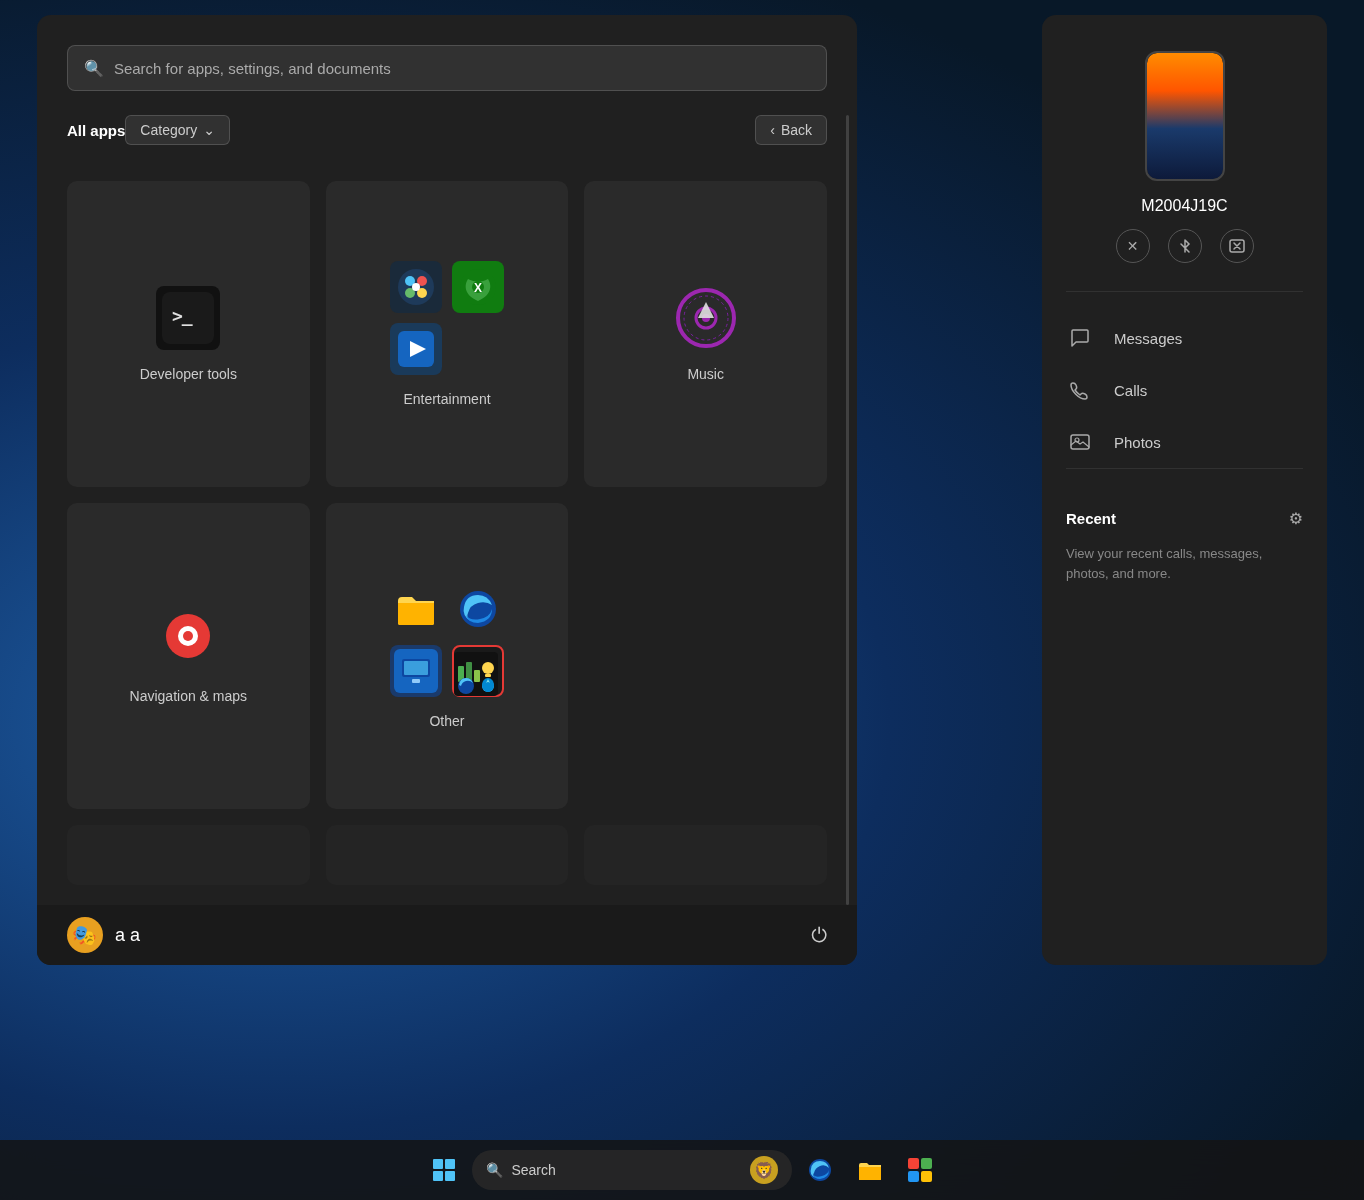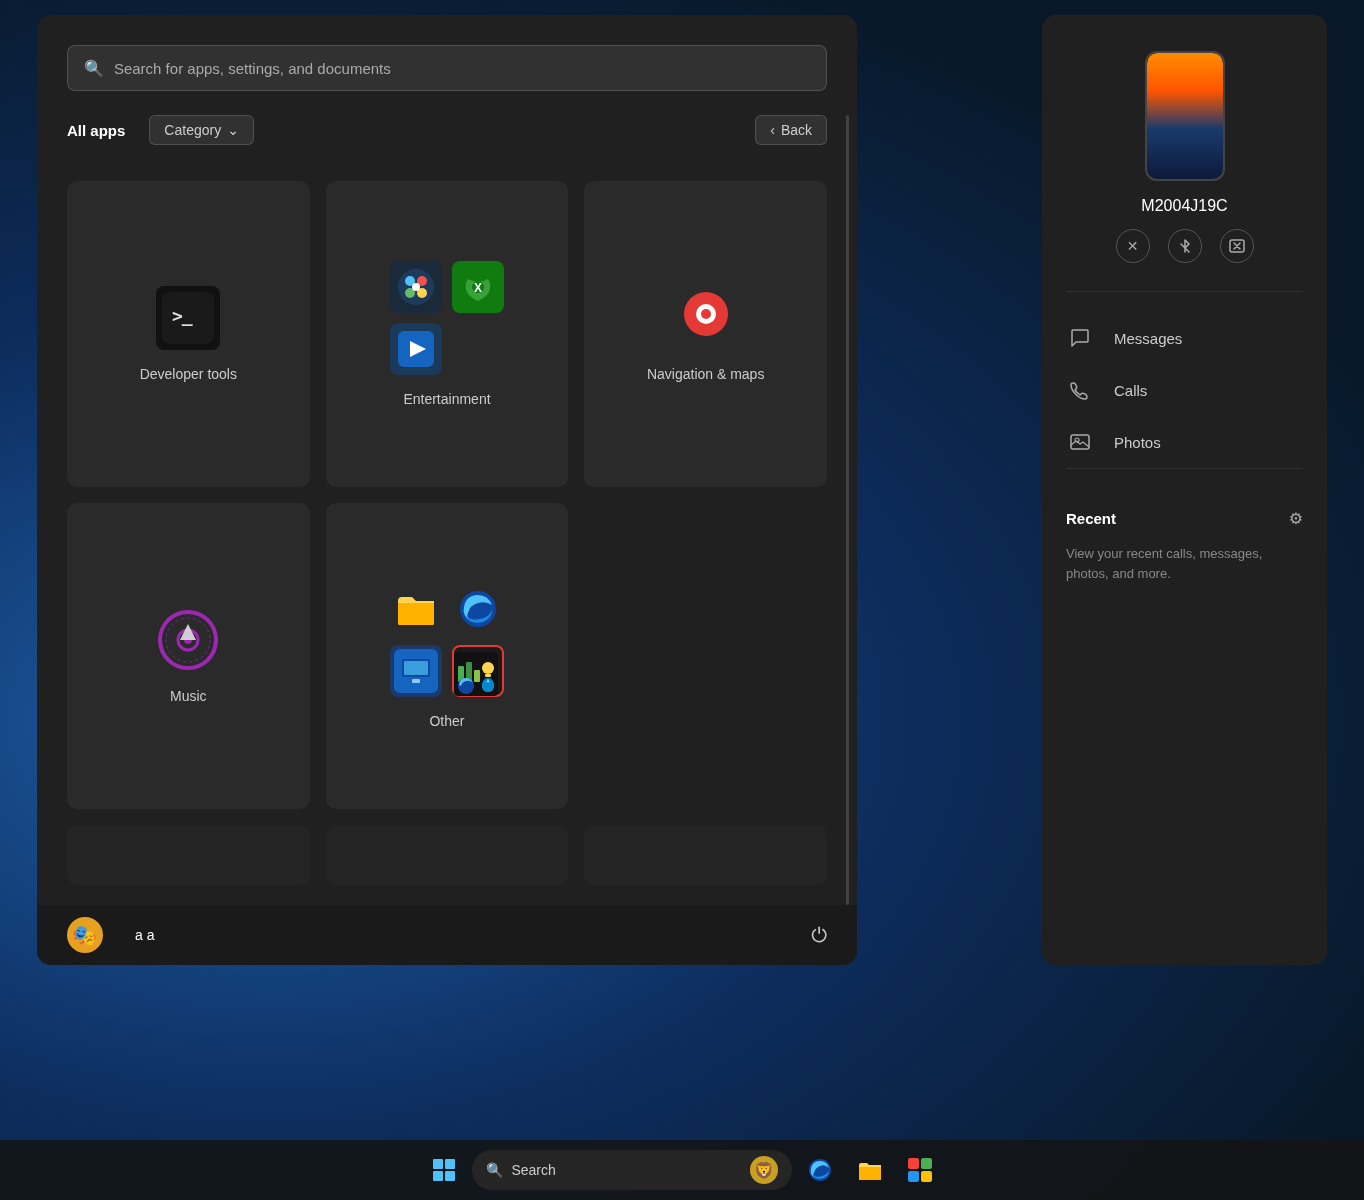--- a/index.html
+++ b/index.html
@@ -121,7 +121,7 @@
     .filter-row {
       display: flex;
       align-items: center;
-      gap: 24px;
+      gap: 0;
       margin-bottom: 36px;
     }
     .all-apps-label {

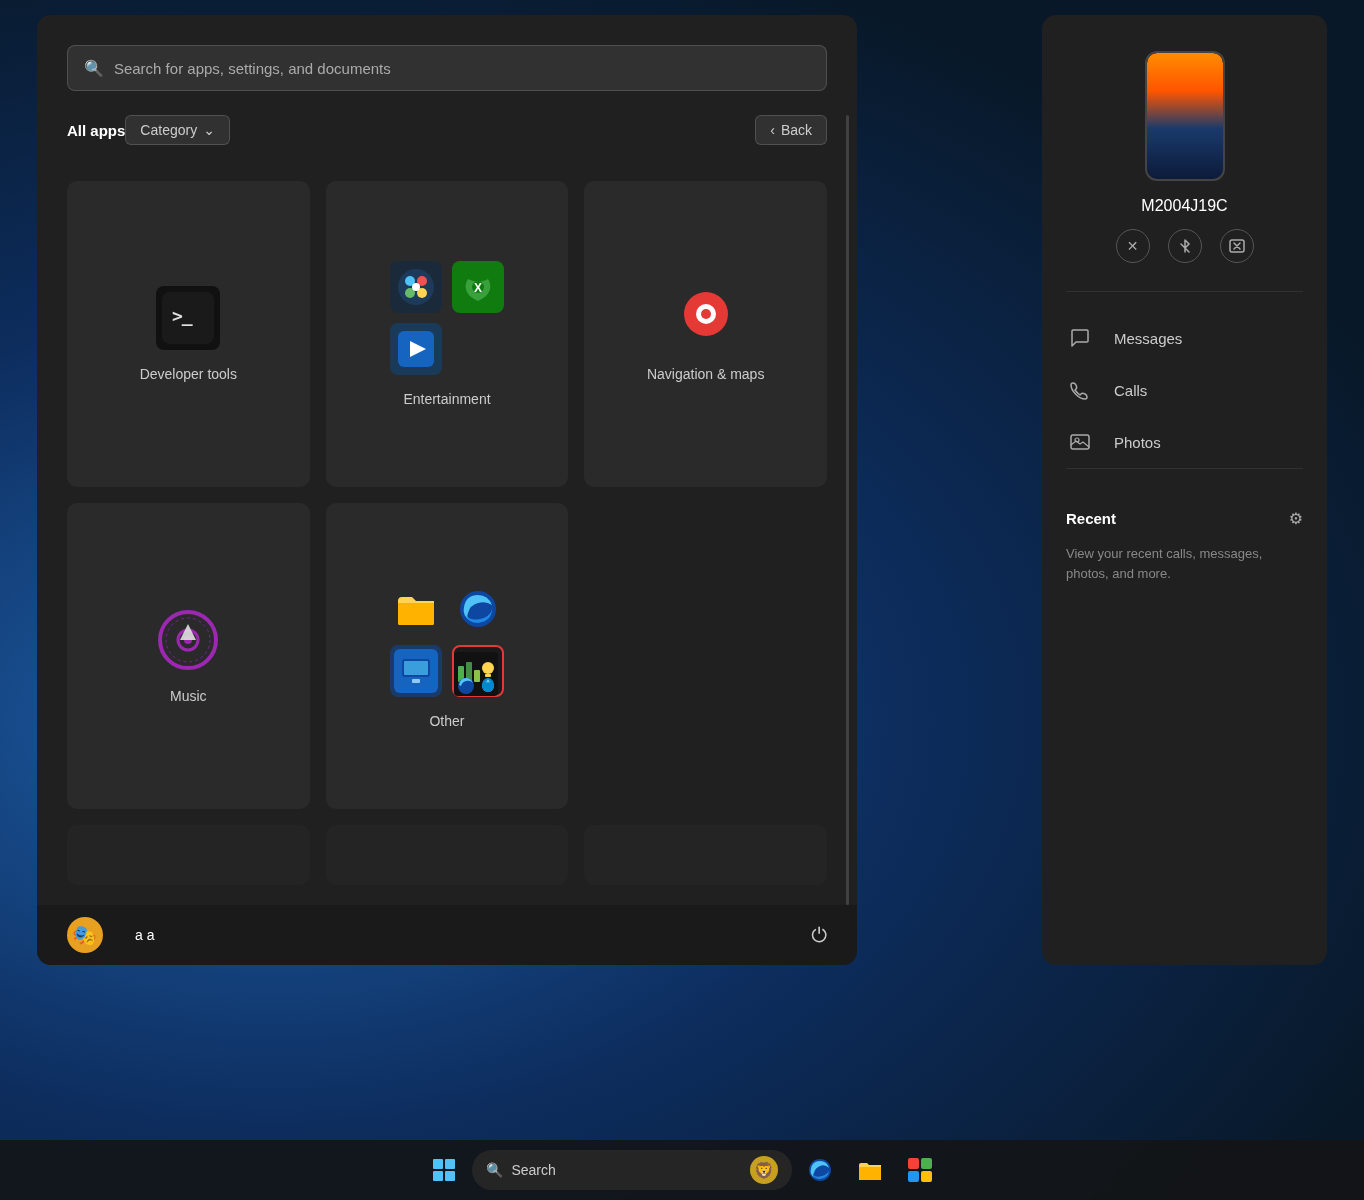--- a/index.html
+++ b/index.html
@@ -445,18 +445,6 @@
       <div class="app-tile">
         <div class="app-tile-single">
           <svg width="64" height="64" viewBox="0 0 64 64">
-            <circle cx="32" cy="28" r="22" fill="#e53935"></circle>
-            <circle cx="32" cy="28" r="10" fill="white"></circle>
-            <circle cx="32" cy="28" r="5" fill="#e53935"></circle>
-            <path d="M32 50 L26 36 Q32 42 38 36 Z" fill="#e53935"></path>
-          </svg>
-        </div>
-        <span class="app-tile-label">Navigation &amp; maps</span>
-      </div>
-
-      <div class="app-tile">
-        <div class="app-tile-single">
-          <svg width="64" height="64" viewBox="0 0 64 64">
             <circle cx="32" cy="32" r="28" fill="none" stroke="#9c27b0" stroke-width="4"></circle>
             <circle cx="32" cy="32" r="22" fill="none" stroke="#7b1fa2" stroke-width="1" stroke-dasharray="3 3"></circle>
             <circle cx="32" cy="32" r="10" fill="none" stroke="#9c27b0" stroke-width="3"></circle>
@@ -467,6 +455,18 @@
         <span class="app-tile-label">Music</span>
       </div>
 
+      <div class="app-tile">
+        <div class="app-tile-single">
+          <svg width="64" height="64" viewBox="0 0 64 64">
+            <circle cx="32" cy="28" r="22" fill="#e53935"></circle>
+            <circle cx="32" cy="28" r="10" fill="white"></circle>
+            <circle cx="32" cy="28" r="5" fill="#e53935"></circle>
+            <path d="M32 50 L26 36 Q32 42 38 36 Z" fill="#e53935"></path>
+          </svg>
+        </div>
+        <span class="app-tile-label">Navigation &amp; maps</span>
+      </div>
+
 
       <div class="app-tile">
         <div class="app-tile-icons">

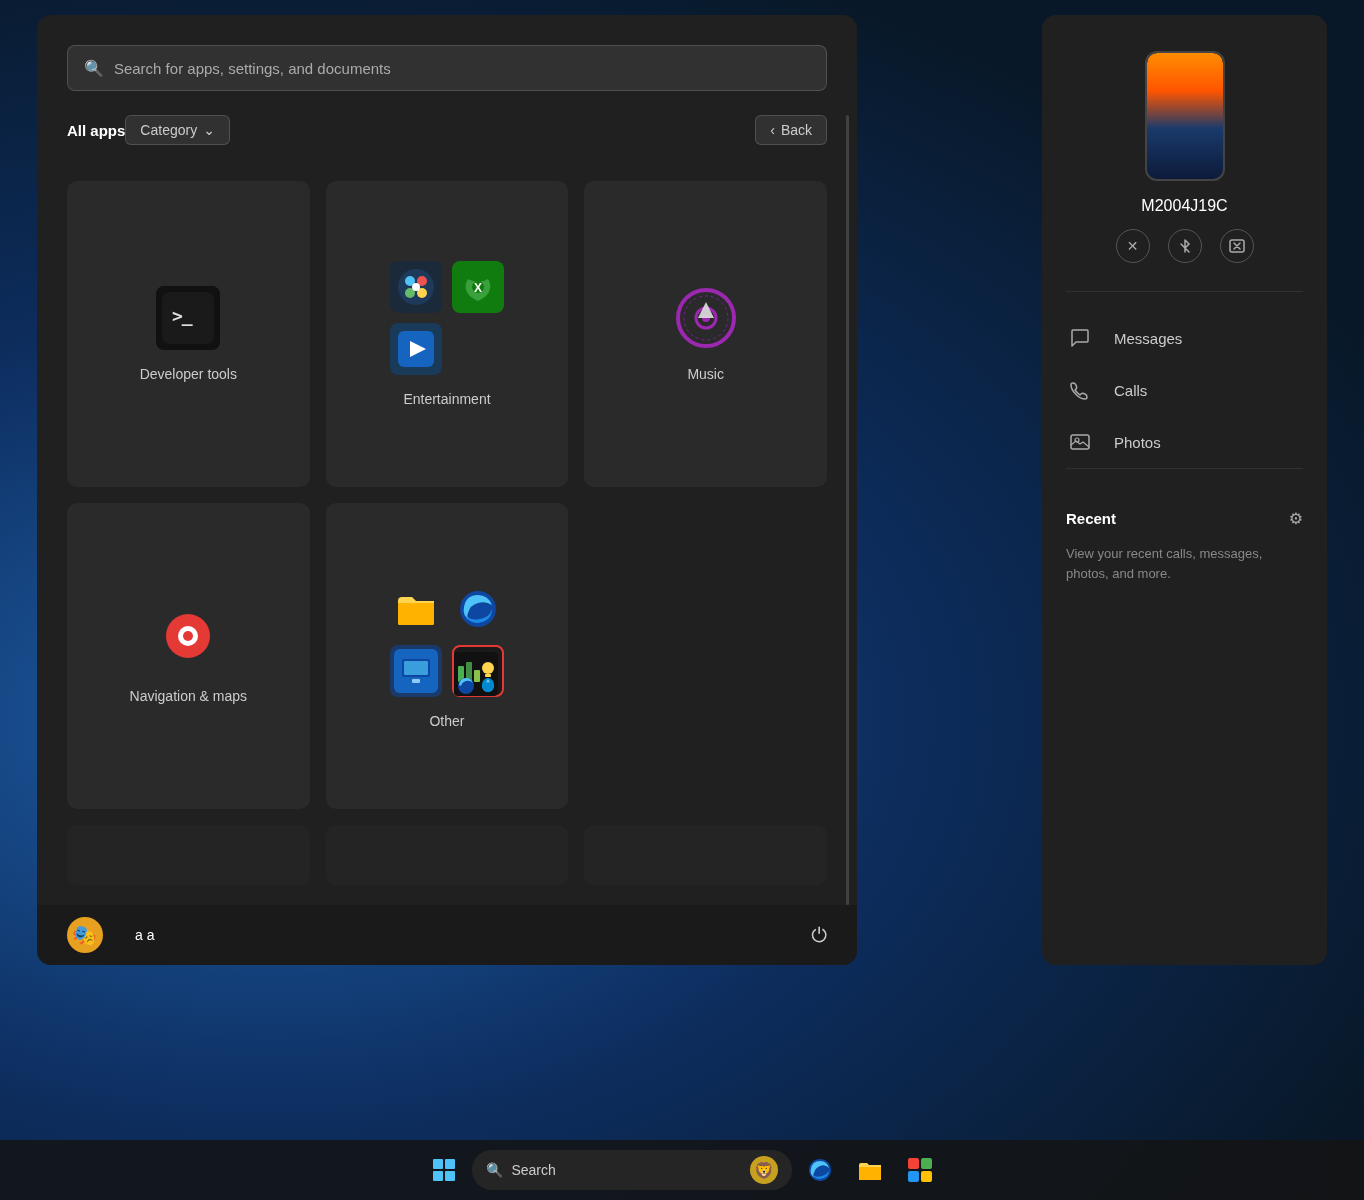--- a/index.html
+++ b/index.html
@@ -231,7 +231,7 @@
       font-size: 20px;
       overflow: hidden;
     }
-    .user-name { color: #fff; font-size: 14px; margin-left: 20px; }
+    .user-name { color: #fff; font-size: 18px; }
     .power-btn {
       color: #ccc;
       font-size: 20px;

